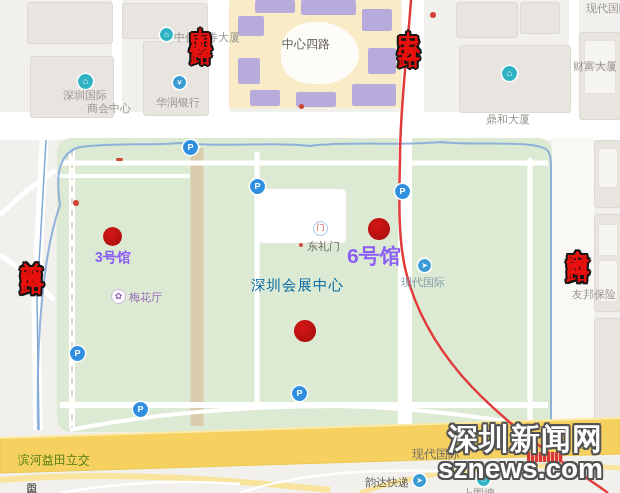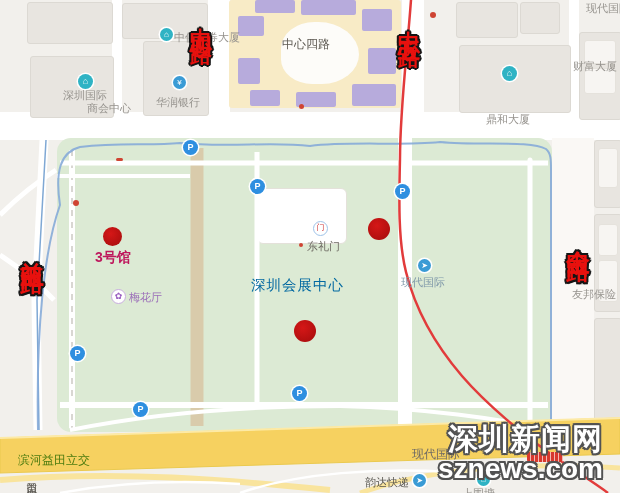--- a/index.html
+++ b/index.html
@@ -32,7 +32,7 @@
   .small-icon{width:13px;height:13px;line-height:13px;font-size:8px;}
   
   .marker{position:absolute;border-radius:50%;background:radial-gradient(circle at 40% 35%,#d51717,#a30c0c);z-index:20;}
-  .hall-label{position:absolute;font-weight:900;color:#be185d;white-space:nowrap;z-index:22;}
+  .hall-label{position:absolute;font-weight:900;color:#8b5cf6;white-space:nowrap;z-index:22;}
   .dotS{position:absolute;background:#cf4433;border-radius:50%;z-index:16;}
   
   .rlabel{position:absolute;writing-mode:vertical-rl;text-orientation:upright;font-weight:900;color:#e8110e;

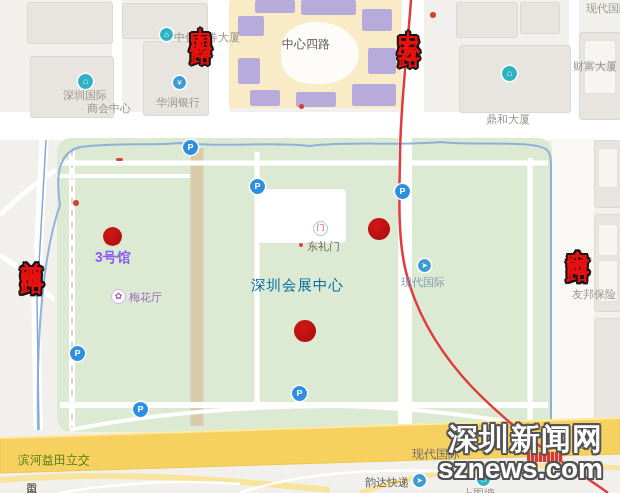--- a/index.html
+++ b/index.html
@@ -176,6 +176,7 @@
   <div class="marker" style="left:103px;top:227px;width:19px;height:19px;"></div>
   <div class="hall-label" style="left:95px;top:249px;font-size:14px;">3号馆</div>
   <div class="marker" style="left:368px;top:218px;width:22px;height:22px;"></div>
+  <div class="hall-label" style="left:347px;top:242px;font-size:21px;">6号馆</div>
   <div class="marker" style="left:294px;top:320px;width:22px;height:22px;"></div>
 
   <div class="rlabel" style="left:186px;top:10px;font-size:22px;">中心四路</div>

